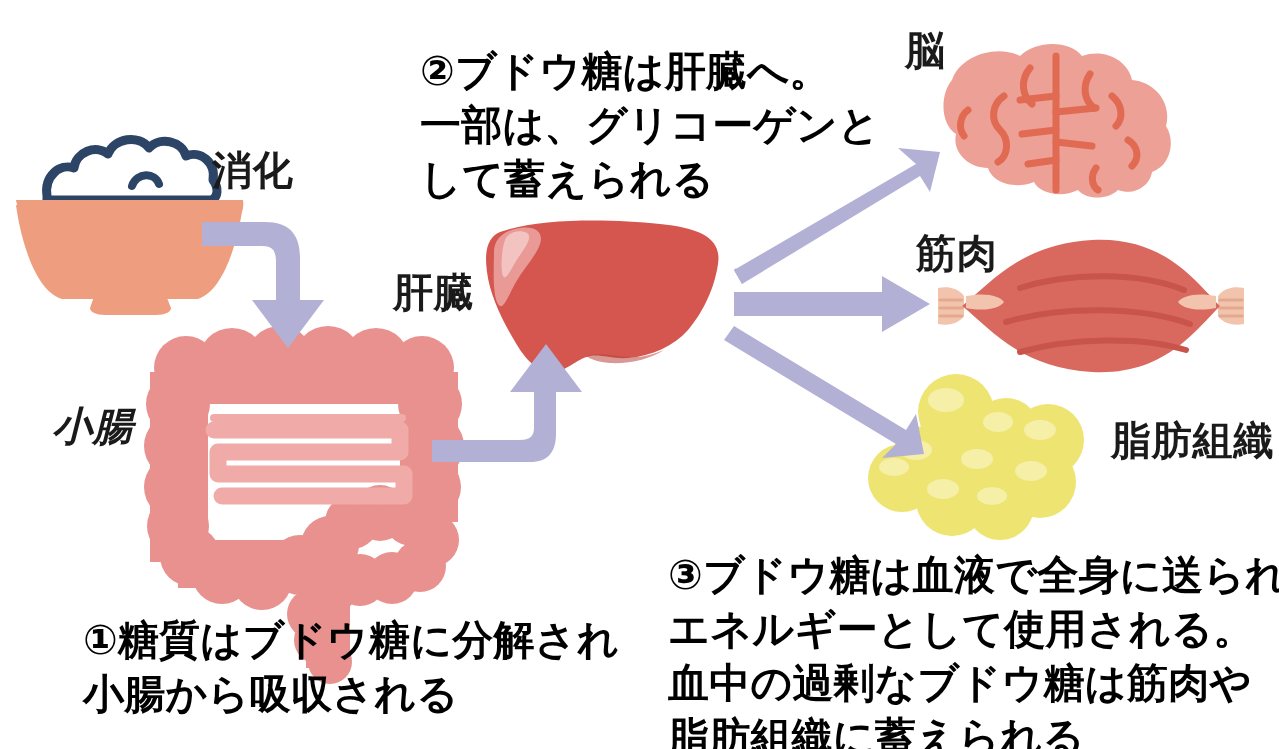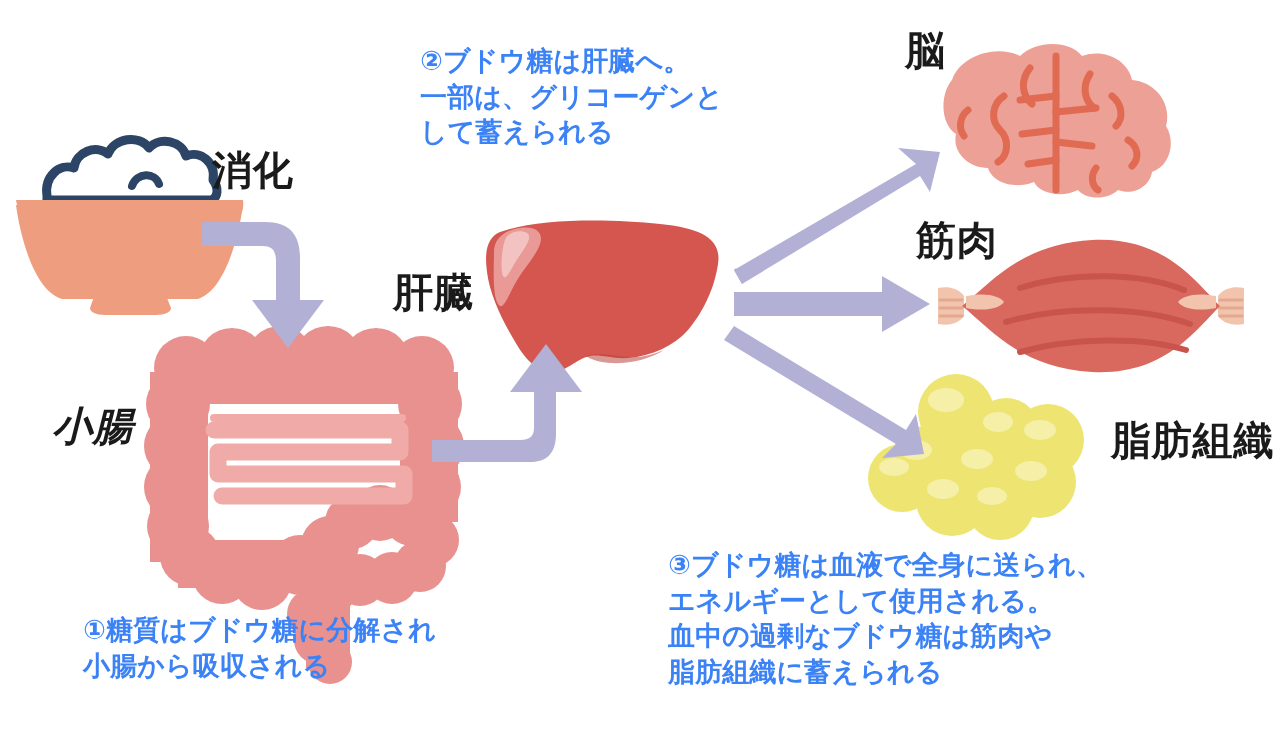--- a/index.html
+++ b/index.html
@@ -31,9 +31,9 @@
   .organ-label { font-size: 40px; }
   .step-text {
     position: absolute;
-    color: #3b82f6;
+    color: #000000;
     font-weight: 700;
-    font-size: 27px;
+    font-size: 41px;
     line-height: 1.32;
     white-space: pre;
     letter-spacing: 0.005em;

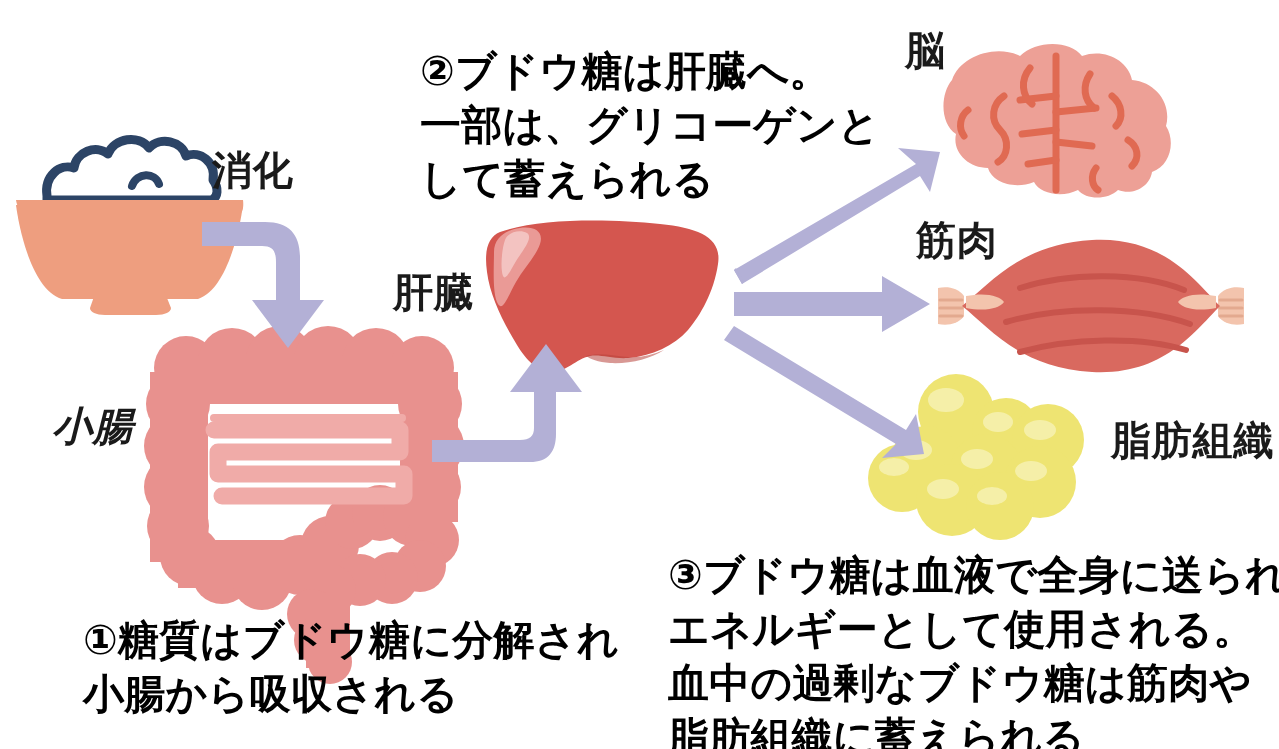--- a/index.html
+++ b/index.html
@@ -44,7 +44,7 @@
   #label-small-intestine { left: 52px; top: 406px; font-style: italic; }
   #label-liver { left: 393px; top: 272px; }
   #label-brain { left: 905px; top: 30px; }
-  #label-muscle { left: 916px; top: 220px; }
+  #label-muscle { left: 916px; top: 233px; }
   #label-fat { left: 1111px; top: 420px; }
 
   #step1 { left: 50px; top: 613px; margin-left: 33px; }

